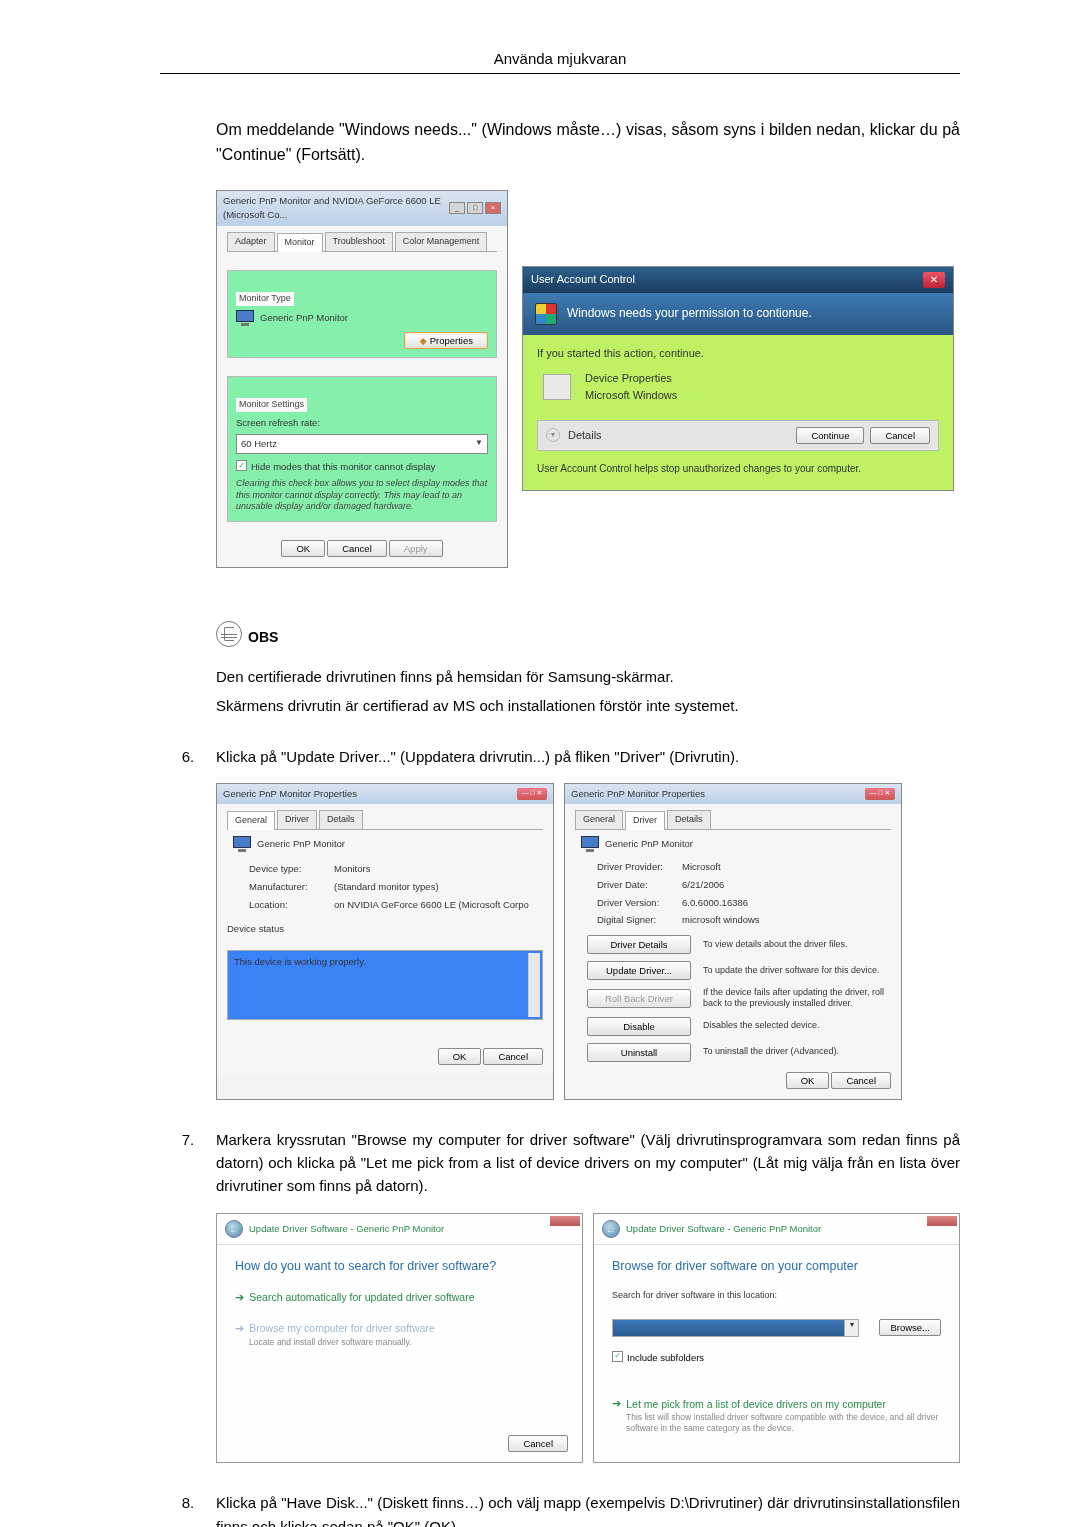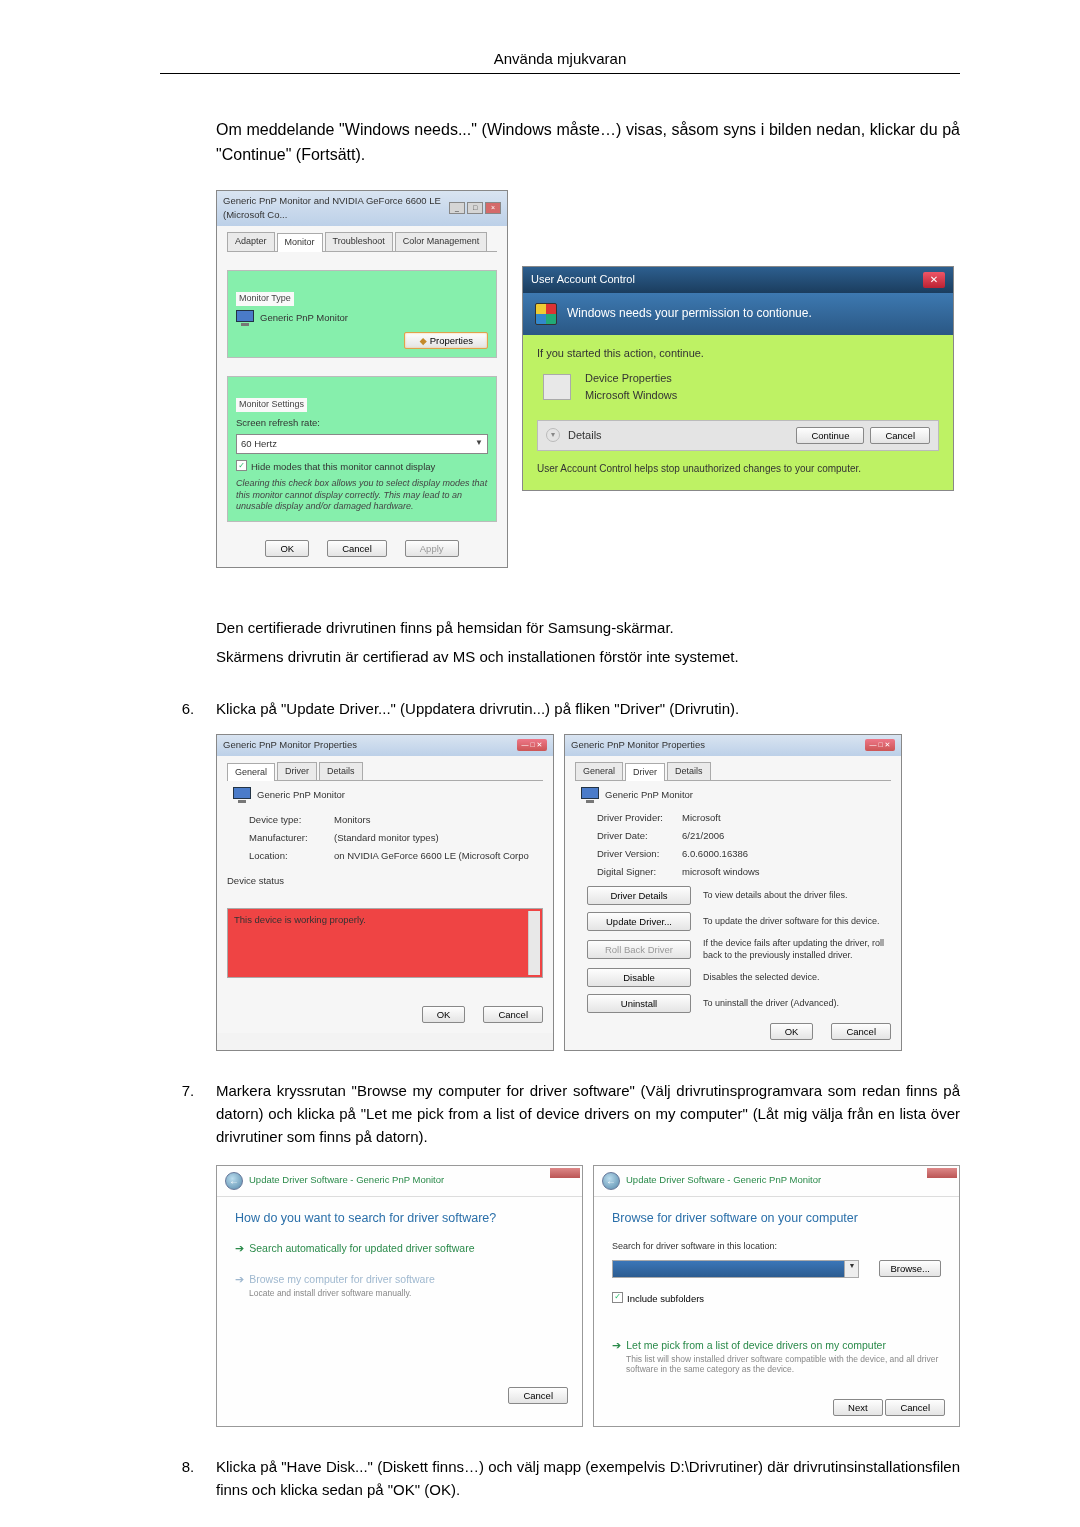--- a/index.html
+++ b/index.html
@@ -30,7 +30,7 @@
     .chk { display:inline-flex; align-items:flex-start; gap:4px; margin-top:6px; font-size:9.5px; }
     .chk .box { width:11px; height:11px; border:1px solid #888; background:#fff; display:inline-flex; align-items:center; justify-content:center; font-size:8px; color:#2b6; }
     .small-note { font-size:9px; color:#444; margin-top:3px; line-height:1.3;font-style:italic; }
-    .btn-row { text-align:center; margin-top:18px; display:flex; justify-content:center; gap:18px; }
+    .btn-row { text-align:center; margin-top:18px; display:flex; justify-content:center; gap:2px; }
     .uac { width: 432px; }
     .uac .ss-title-dark { background: linear-gradient(#2d5f8f,#1b3d5e); color:#fff; padding:4px 8px; font-size:11px; display:flex; justify-content:space-between; align-items:center; }
     .uac .band { background: linear-gradient(#3d79b1,#2a5784); color:#fff; padding:10px 12px; display:flex; align-items:center; gap:10px; font-size:12px; }

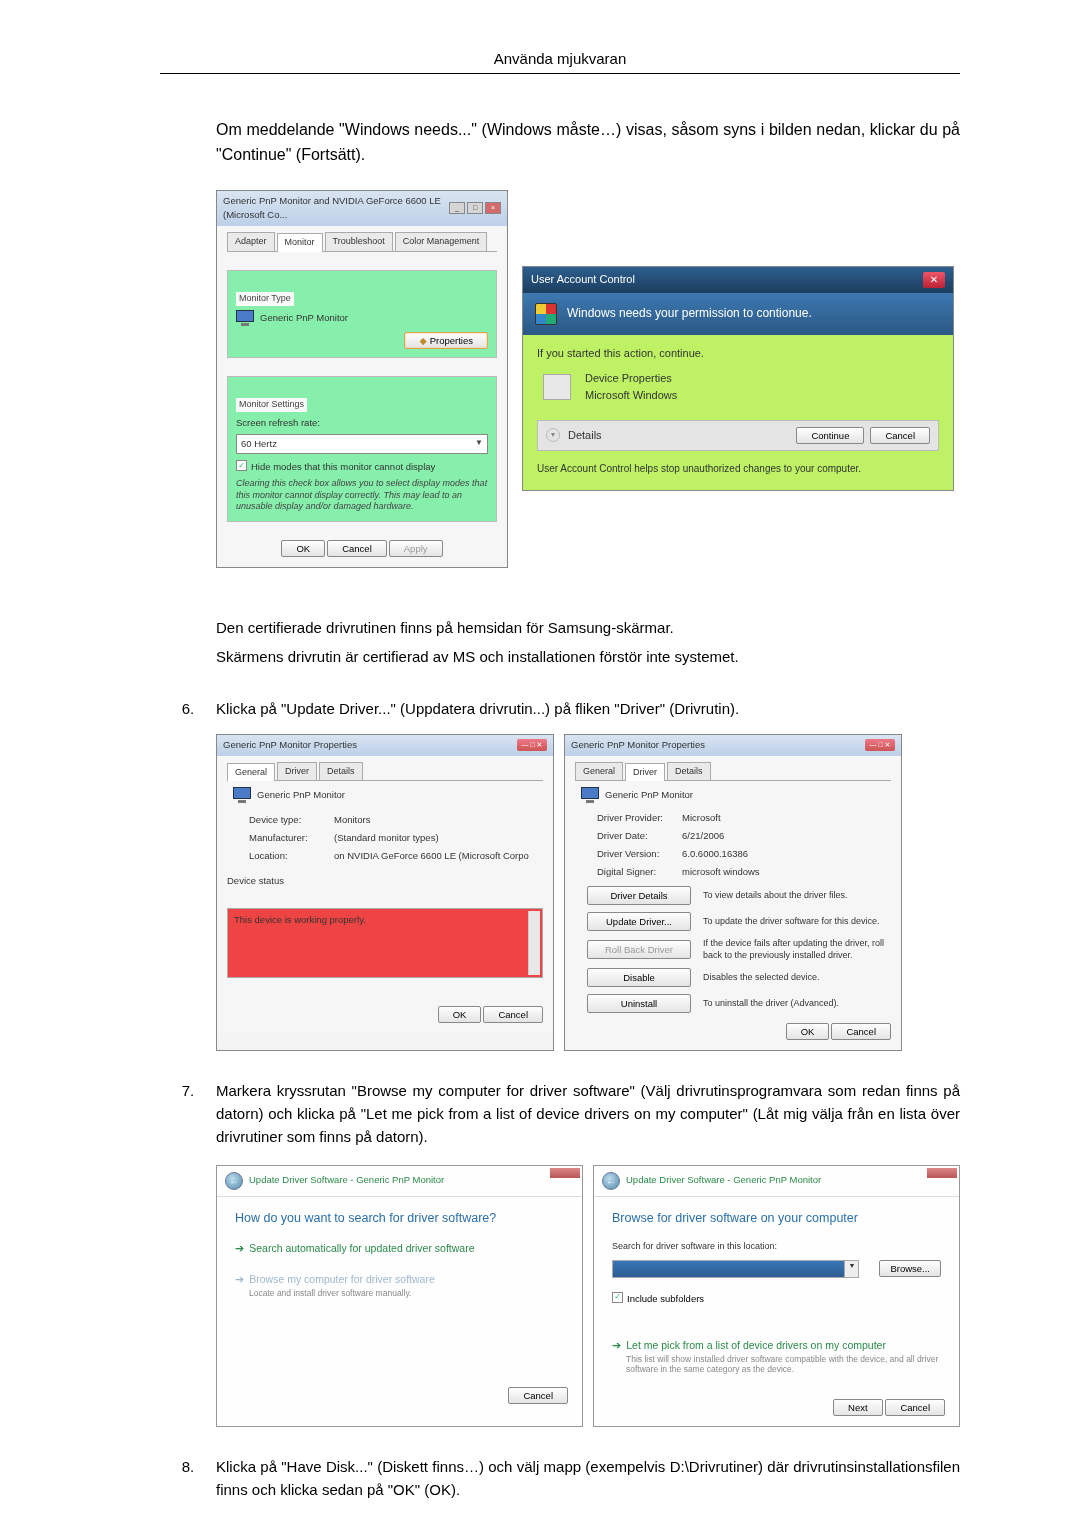--- a/index.html
+++ b/index.html
@@ -169,6 +169,10 @@
       </div>
     </div>
 
+    <div class="obs-row">
+      <span class="note-icon"></span>
+      <span class="obs-label">OBS</span>
+    </div>
     <p class="obs-text" style="margin-bottom:6px;">Den certifierade drivrutinen finns på hemsidan för Samsung-skärmar.</p>
     <p class="obs-text">Skärmens drivrutin är certifierad av MS och installationen förstör inte systemet.</p>
 

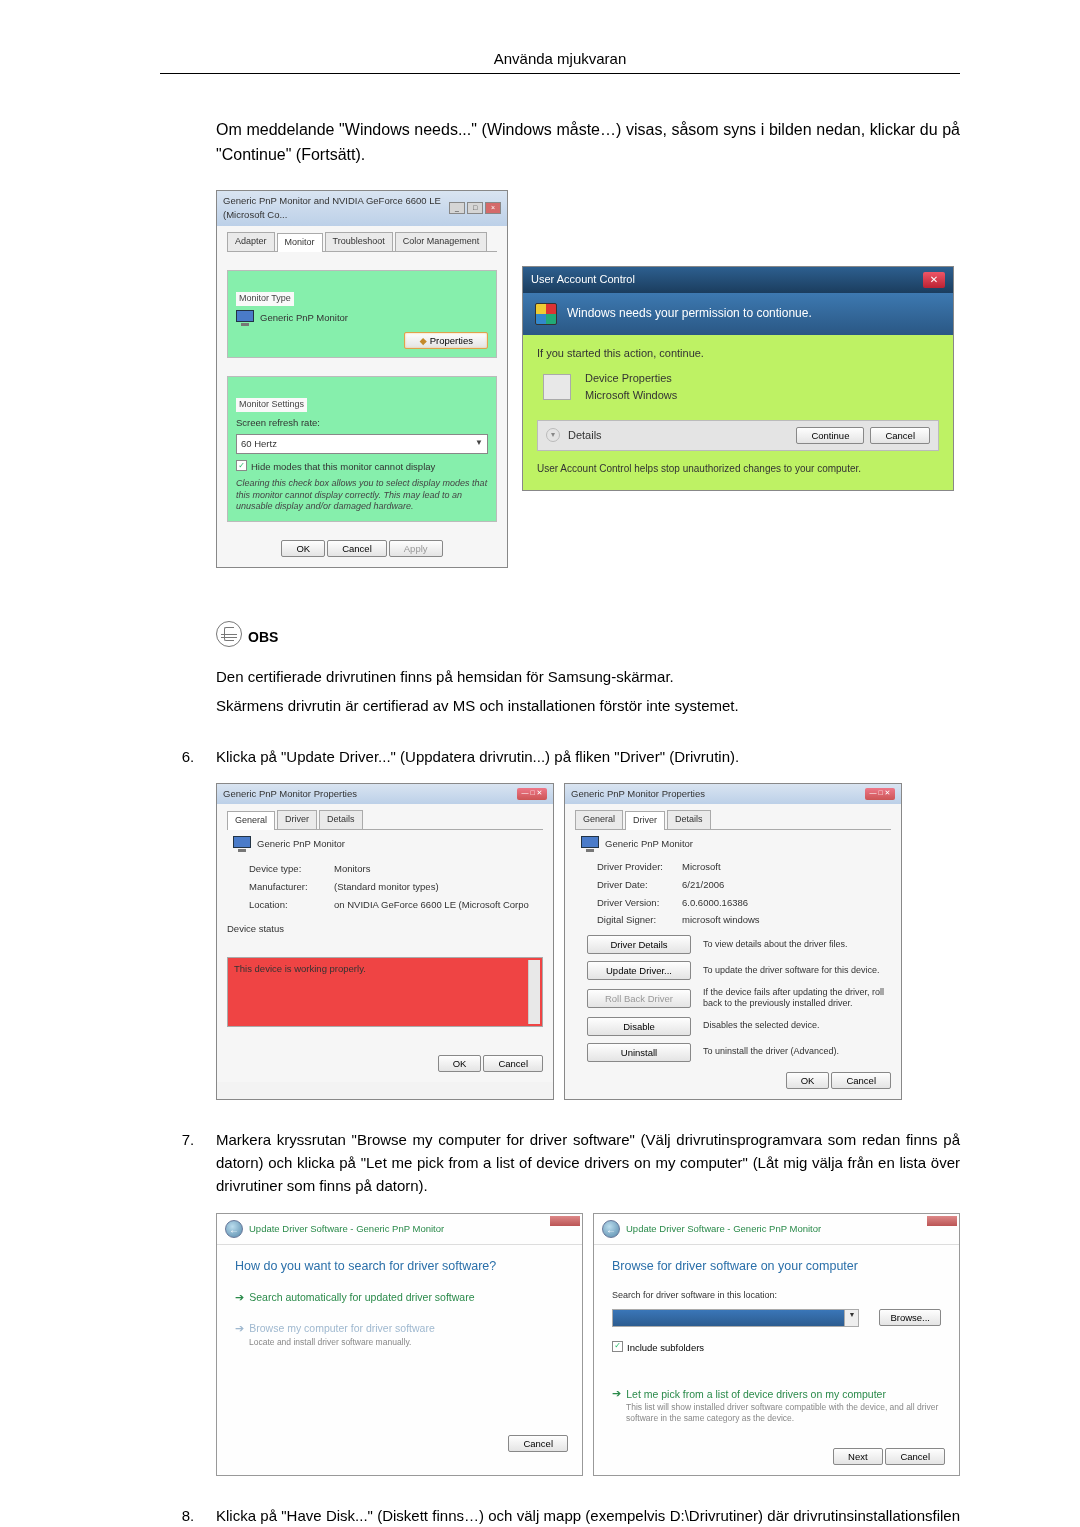--- a/index.html
+++ b/index.html
@@ -54,7 +54,7 @@
     .field-row { display:flex; margin:3px 0 3px 22px; font-size:9.5px; }
     .field-row .k { width:85px; color:#333; }
     .field-row .v { color:#333; }
-    .statbox { border:1px solid #aaa; background:#ef4444; width:100%; height:70px; padding:4px 6px; font-size:9.5px; color:#333; margin-top:20px; position:relative; }
+    .statbox { border:1px solid #aaa; background:#3b82f6; width:100%; height:70px; padding:4px 6px; font-size:9.5px; color:#333; margin-top:13px; position:relative; }
     .statbox .sb { position:absolute; right:2px; top:2px; bottom:2px; width:12px; background:#e8e8e8; border-left:1px solid #ccc; }
     .drv-btn-row { display:flex; margin:7px 0 0 12px; align-items:center; gap:12px; font-size:9px; }
     .drv-btn-row .xp-btn { width:104px; padding:3px 4px; text-align:center; }

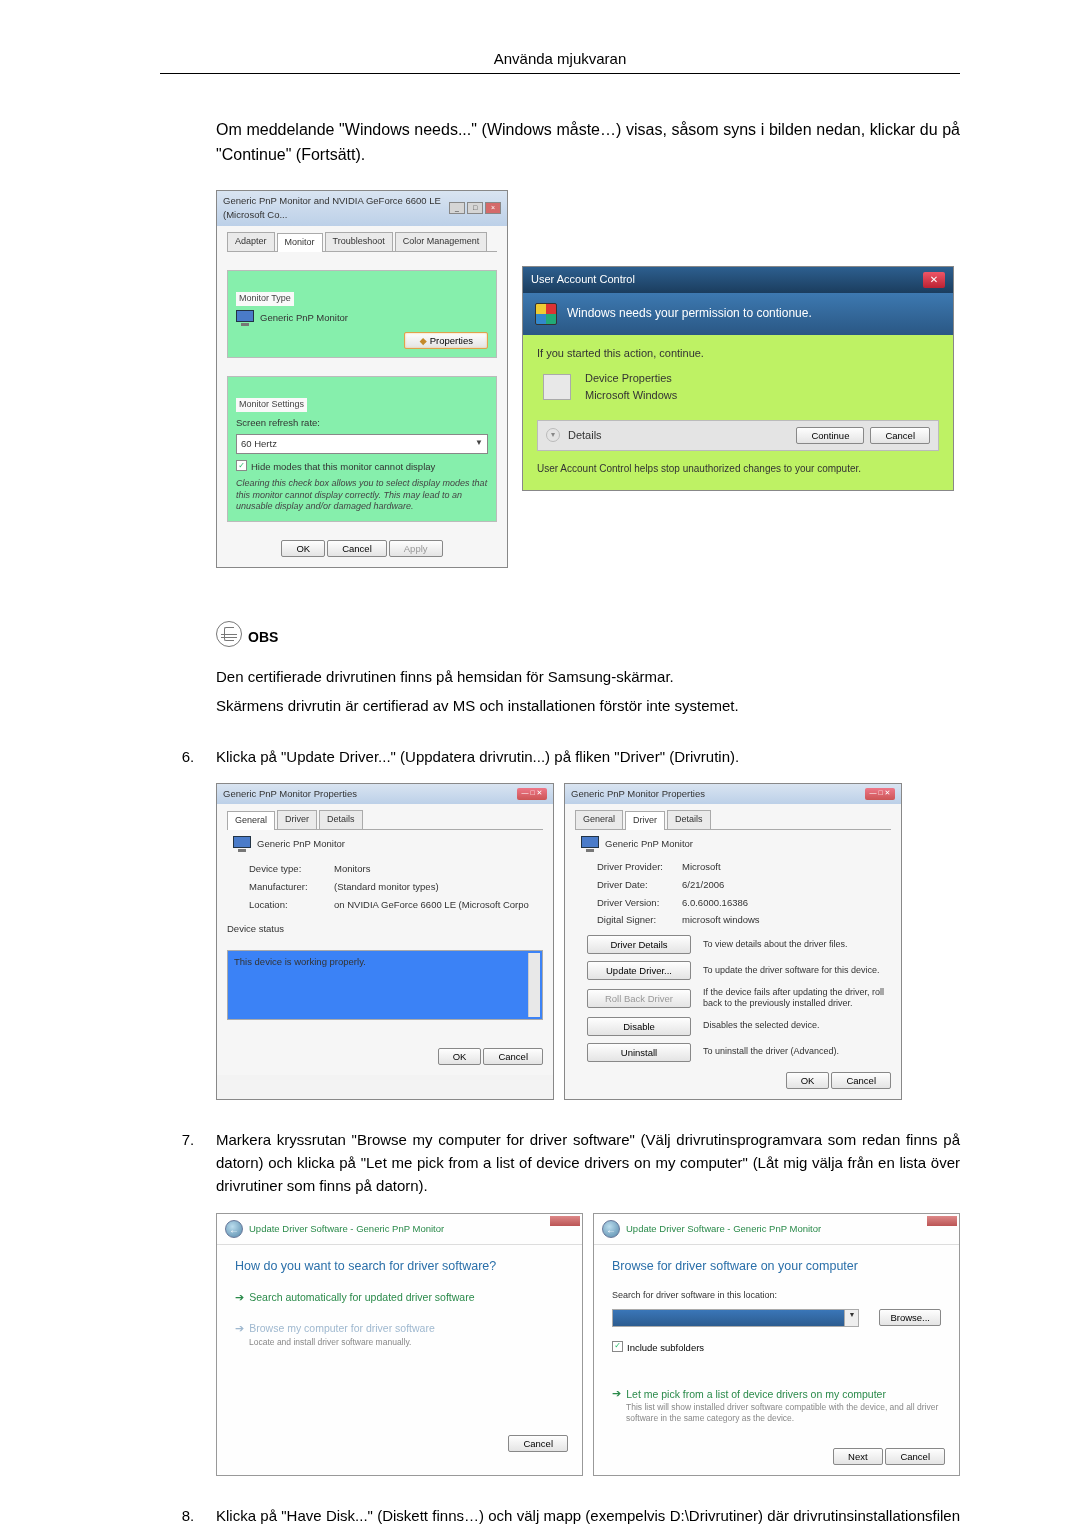--- a/index.html
+++ b/index.html
@@ -72,7 +72,7 @@
     .opt-sub { color:#888; font-size:8.5px; margin-left:14px; line-height:1.25; }
     .opt.dim .opt-title { color:#9fb8cf; }
     .wiz .wbtns { text-align:right; padding:0 14px 10px; }
-    .loc-row { display:flex; gap:20px; align-items:center; margin:6px 0 8px 0; }
+    .loc-row { display:flex; gap:20px; align-items:center; margin:16px 0 8px 0; }
     .loc-box { flex:1; border:1px solid #aaa; height:18px; background: linear-gradient(#3a76b8,#2c5c90); }
     .red-close { width:22px; height:16px; background:linear-gradient(#e56,#b23); color:#fff; border-radius:2px; display:inline-flex; align-items:center; justify-content:center; font-size:10px; }
     .red-close-sm { width:30px; height:12px; background:linear-gradient(#e78,#c55); border-radius:2px; font-size:7px; color:#fff; display:inline-flex; align-items:center; justify-content:center; }

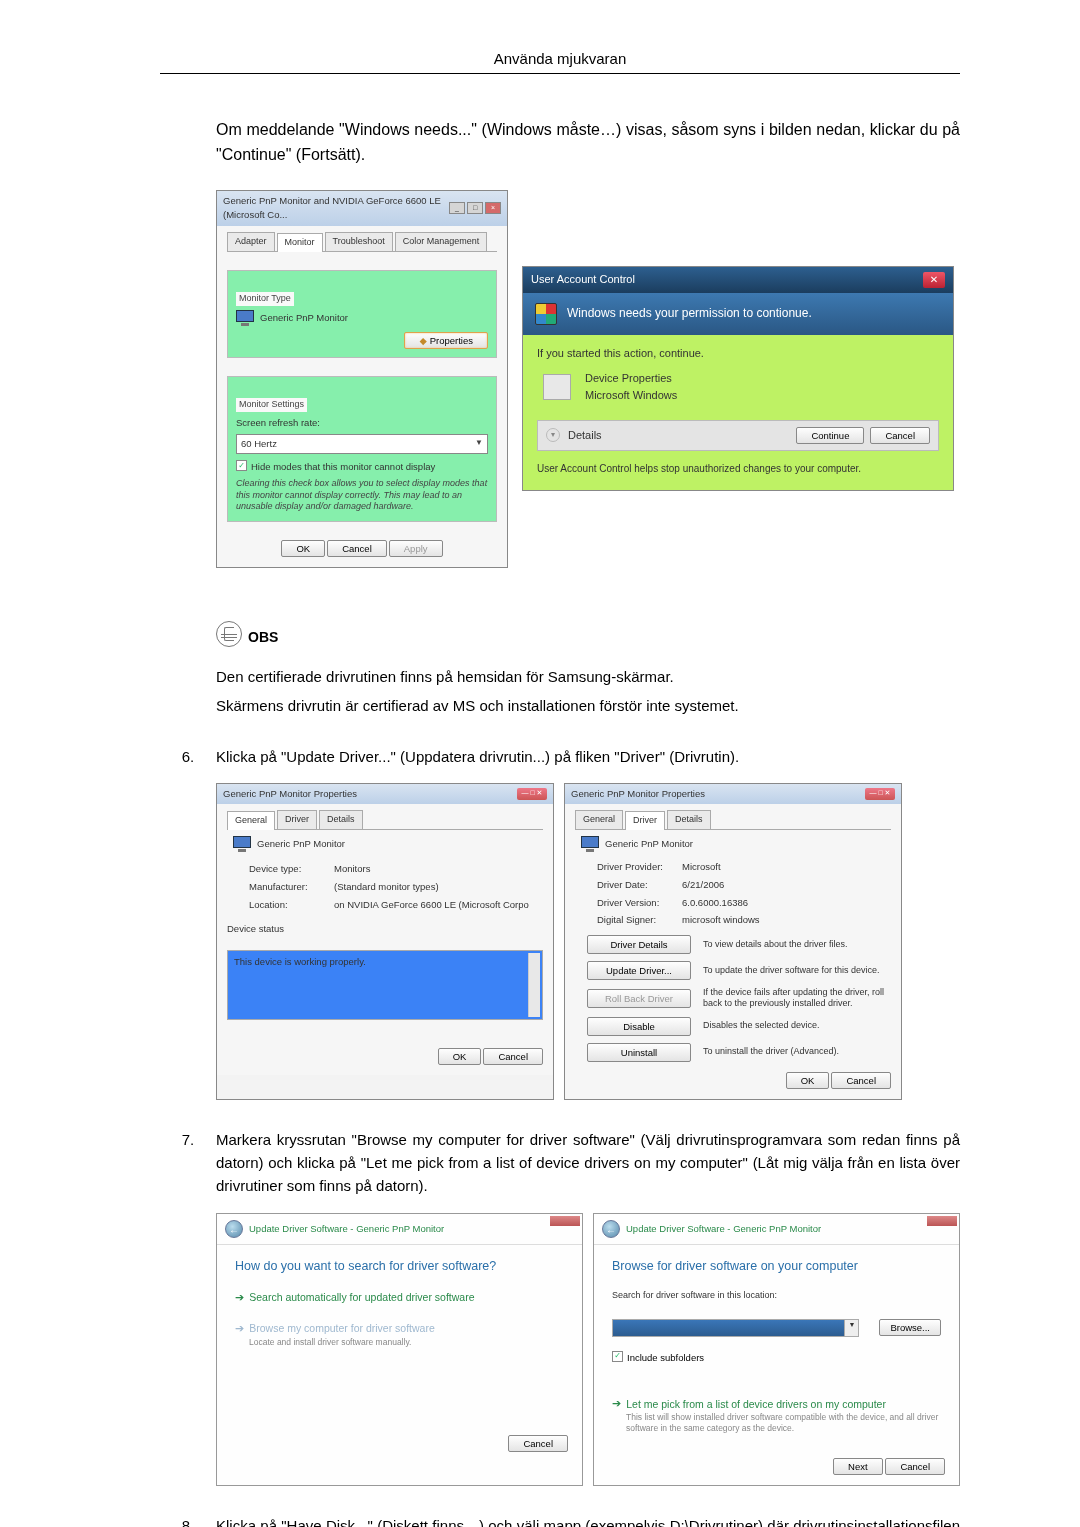--- a/index.html
+++ b/index.html
@@ -342,10 +342,6 @@
             <div class="opt-sub">This list will show installed driver software compatible with the device, and all driver software in the same category as the device.</div>
           </div>
         </div>
-        <div class="wbtns">
-          <button class="xp-btn">Next</button>
-          <button class="xp-btn">Cancel</button>
-        </div>
       </div>
     </div>
 

